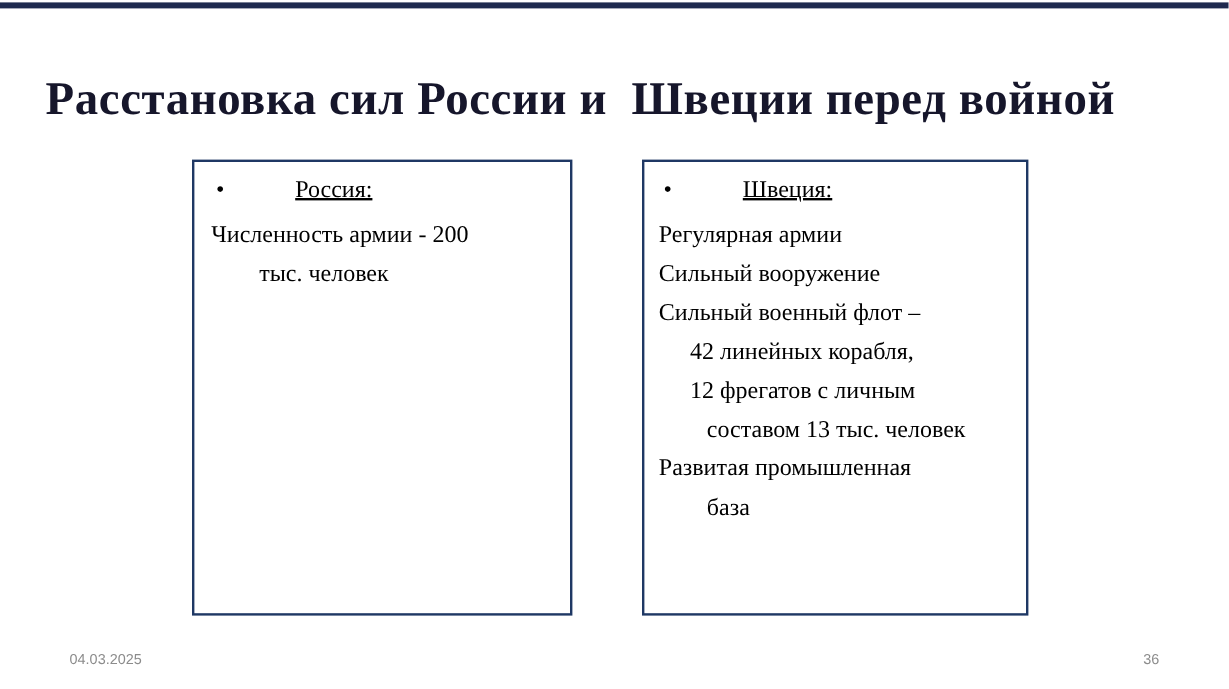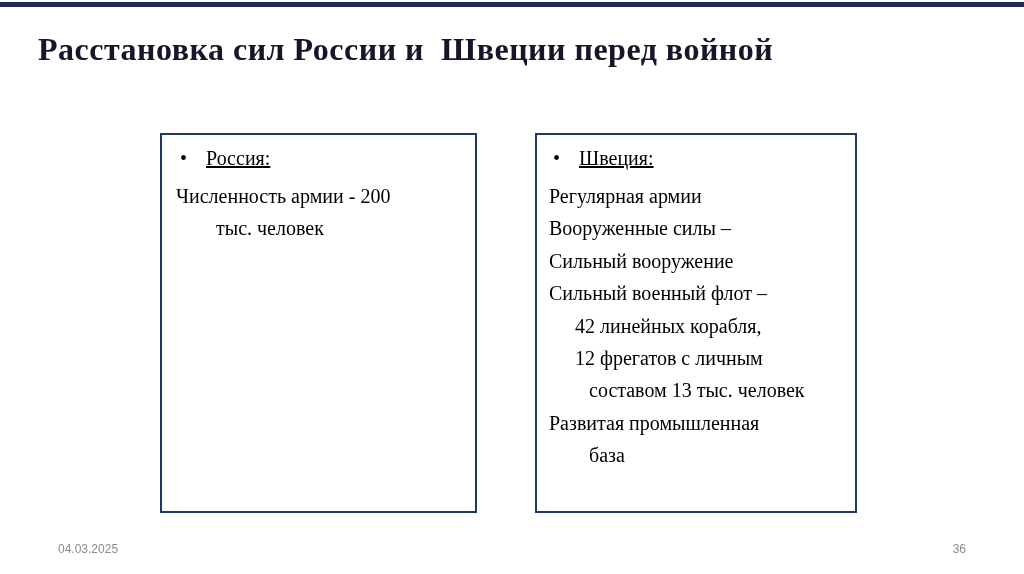--- a/index.html
+++ b/index.html
@@ -25,10 +25,10 @@
   }
   .title {
     position: absolute;
-    top: 31px;
+    top: 60px;
     left: 38px;
     margin: 0;
-    font-size: 32px;
+    font-size: 39px;
     font-weight: bold;
     color: #16162b;
     letter-spacing: 0.5px;

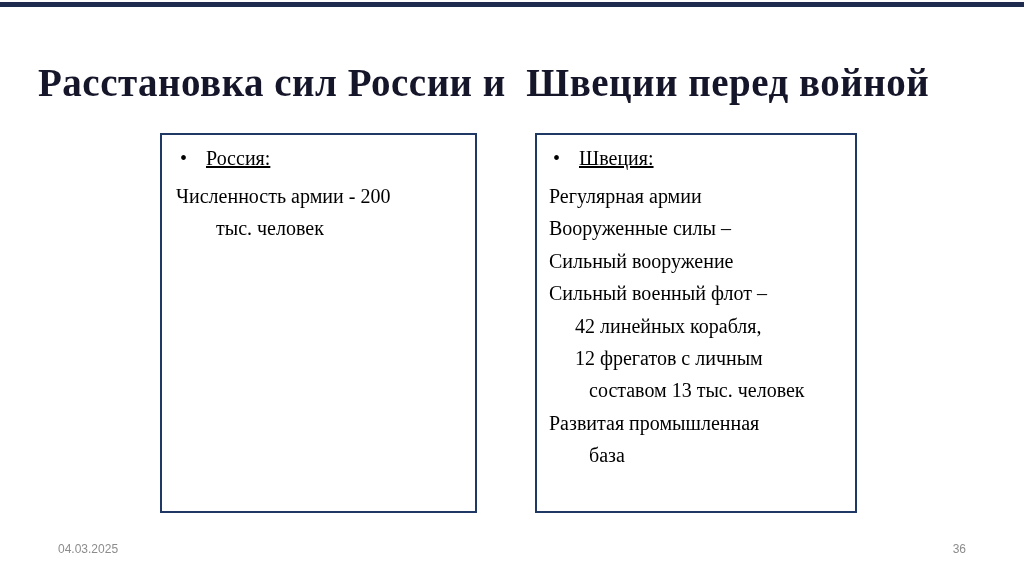--- a/index.html
+++ b/index.html
@@ -67,6 +67,7 @@
   }
   .heading {
     text-decoration: underline;
+    margin-left: 40px;
   }
   .line {
     line-height: 1.62;

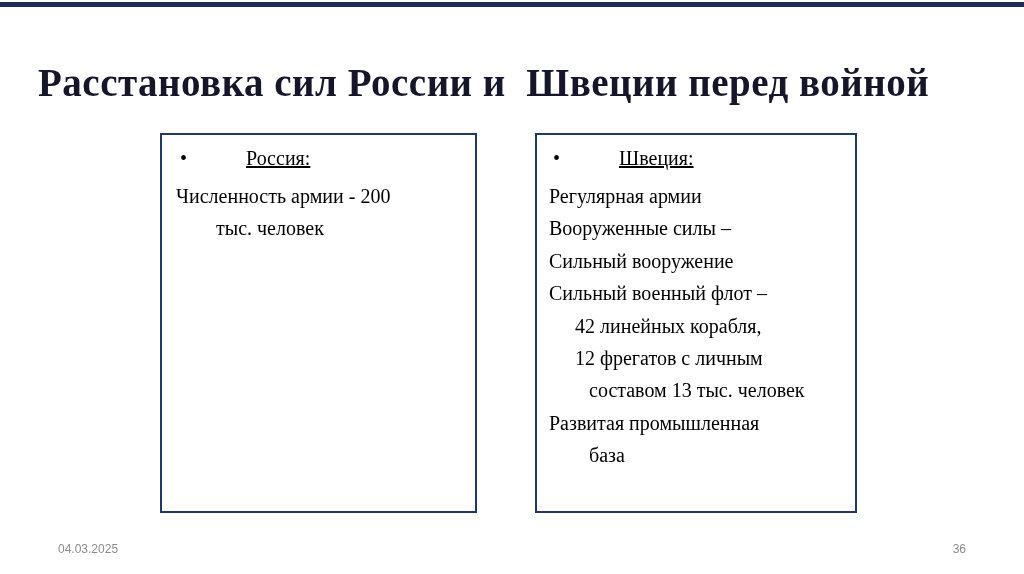--- a/index.html
+++ b/index.html
@@ -120,7 +120,6 @@
       <span class="heading">Швеция:</span>
     </div>
     <div class="line">Регулярная армии</div>
-    <div class="line">Вооруженные силы –</div>
     <div class="line">Сильный вооружение</div>
     <div class="line">Сильный военный флот –</div>
     <div class="line indent-1">42 линейных корабля,</div>

